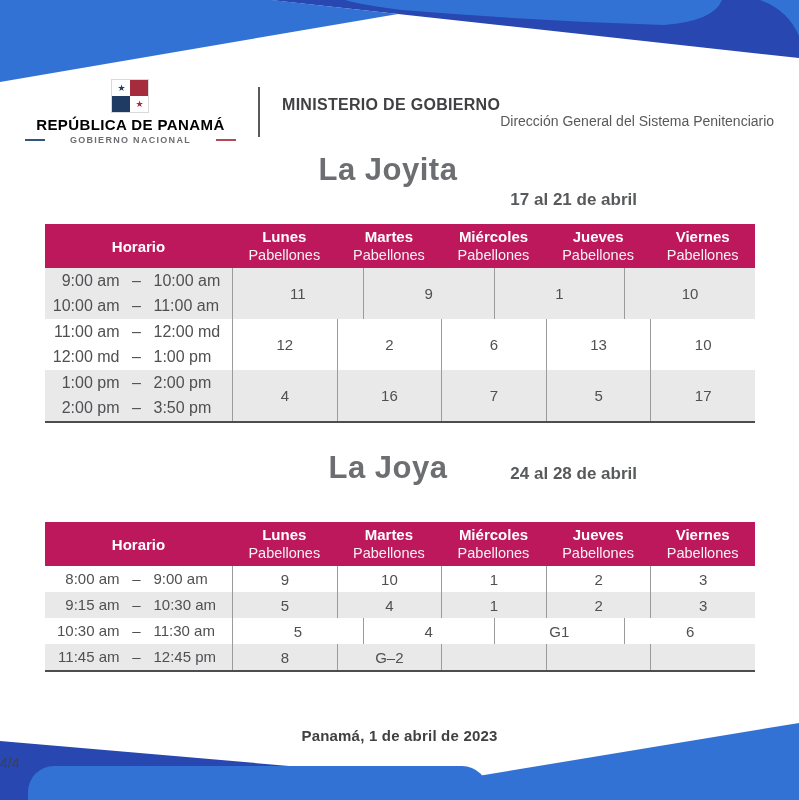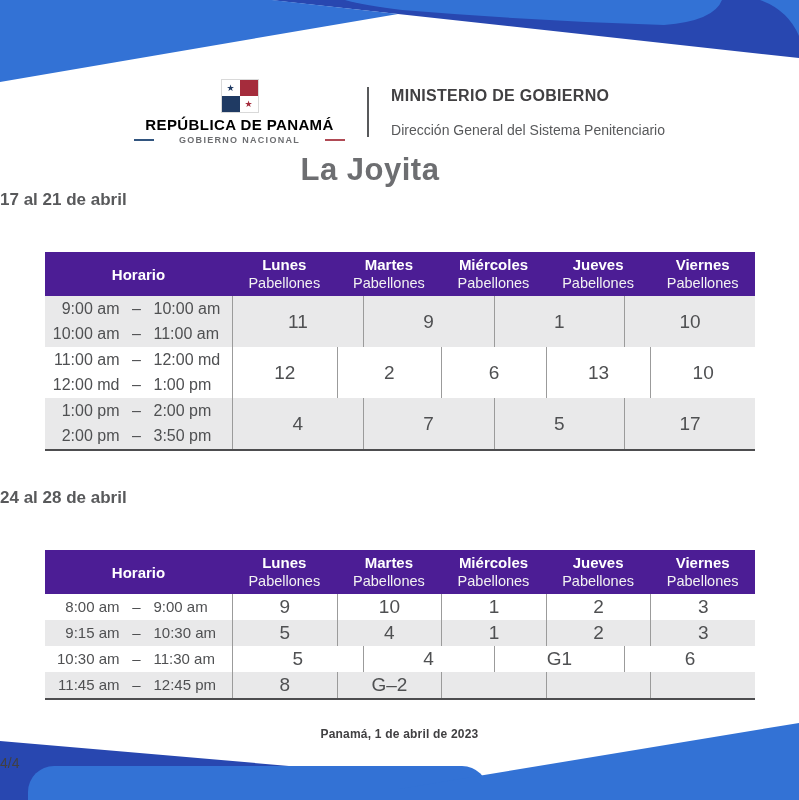--- a/index.html
+++ b/index.html
@@ -37,7 +37,7 @@
   .dash-red{background:#b04a55;}
   .national{font-size:9px;color:#6d6e71;letter-spacing:1.3px;font-weight:bold;white-space:nowrap;}
   .vdivider{width:2px;height:50px;background:#58595b;}
-  .ministry{display:flex;flex-direction:column;justify-content:center;}
+  .ministry{display:flex;flex-direction:row;justify-content:center;}
   .ministry-name{font-size:16px;font-weight:bold;color:#414042;letter-spacing:.3px;}
   .ministry-dir{font-size:14px;color:#58595b;margin-top:17px;}
 

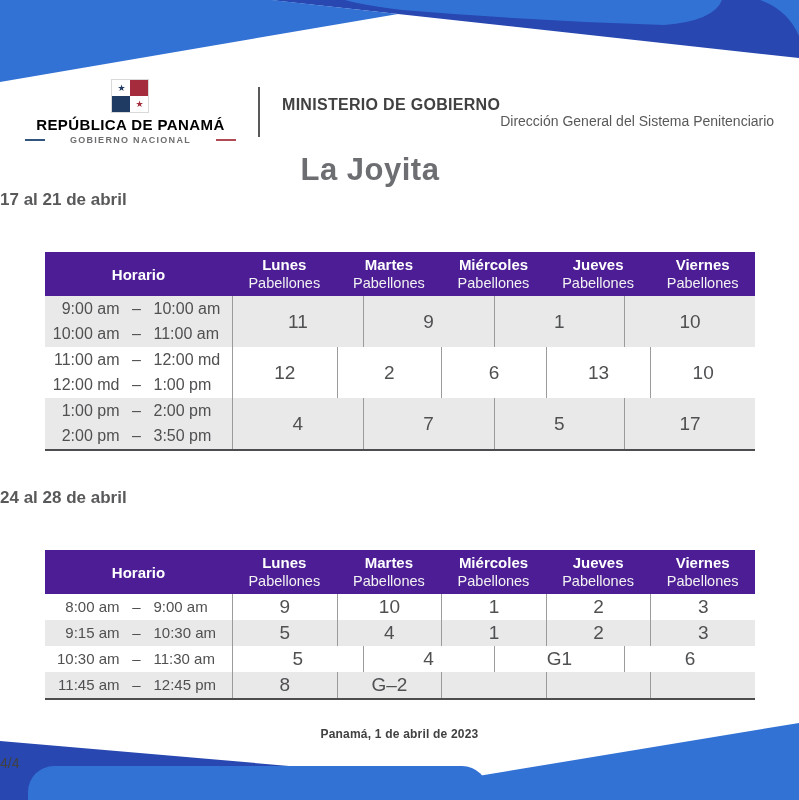--- a/index.html
+++ b/index.html
@@ -43,7 +43,7 @@
 
   
   .section-title{
-    position:absolute;left:0;width:740px;text-align:center;
+    position:absolute;left:18px;width:740px;text-align:center;
     font-weight:bold;color:#6d6e71;font-size:31px;letter-spacing:.5px;
   }
   .section-sub{

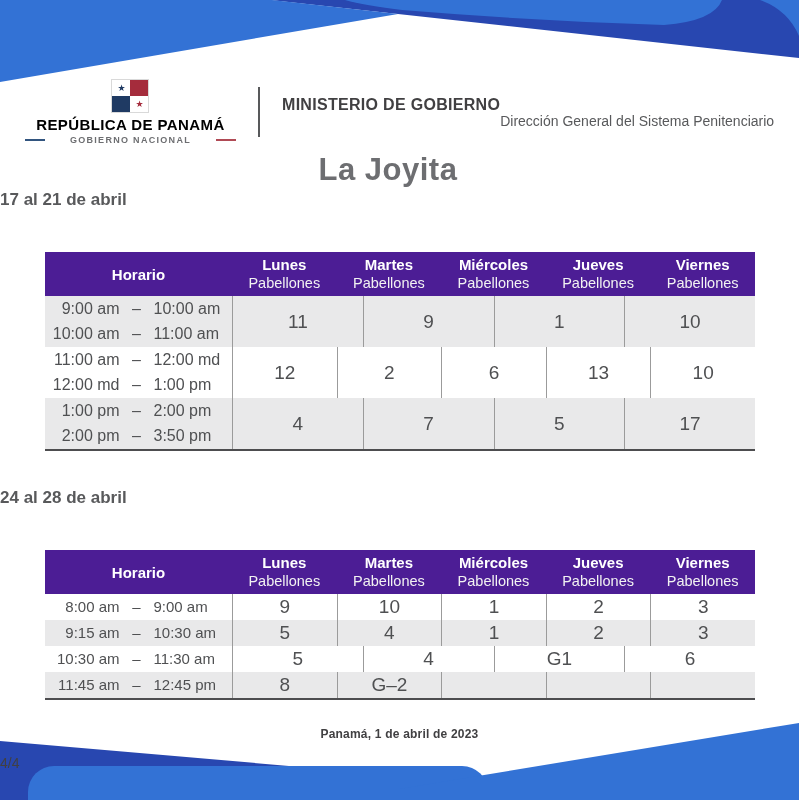--- a/index.html
+++ b/index.html
@@ -47,7 +47,7 @@
     font-weight:bold;color:#6d6e71;font-size:31px;letter-spacing:.5px;
   }
   .section-sub{
-    position:absolute;left:0;width:637px;text-align:left;
+    position:absolute;left:0;width:637px;text-align:right;
     font-weight:bold;color:#58595b;font-size:17px;
   }
   #joyita-title{top:152px;}

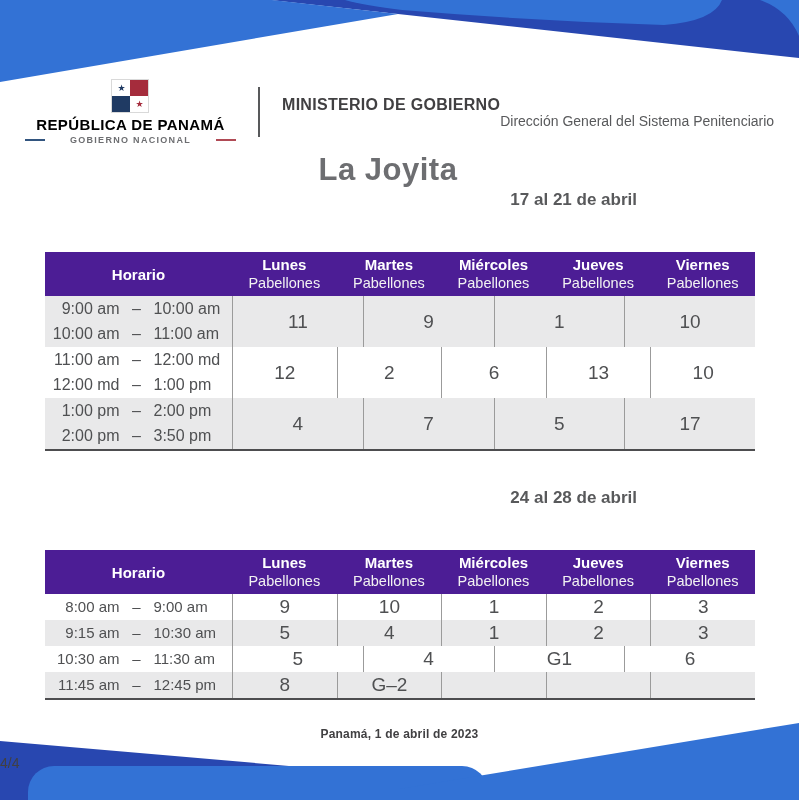--- a/index.html
+++ b/index.html
@@ -60,7 +60,7 @@
   #table-joyita{top:224px;}
   #table-joya{top:522px;}
   .thead{
-    display:flex;background:#4c1d95;color:#ffffff;height:44px;align-items:center;margin-top:28px;
+    display:flex;background:#be185d;color:#ffffff;height:44px;align-items:center;
   }
   .th-horario{
     width:187px;text-align:center;font-weight:bold;font-size:15px;flex:none;

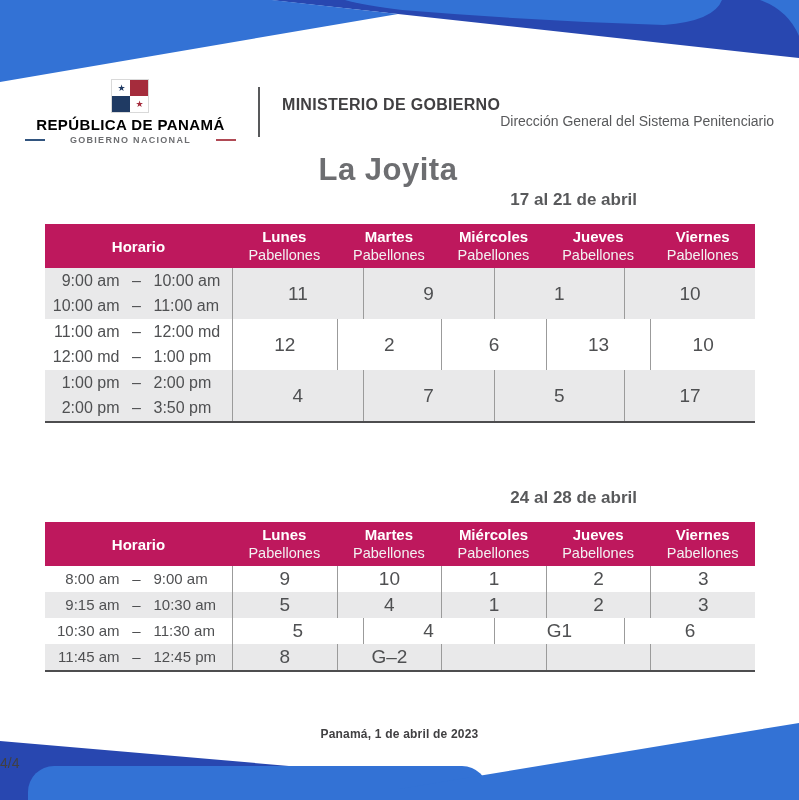--- a/index.html
+++ b/index.html
@@ -80,7 +80,7 @@
   .time-line .te{width:76px;text-align:left;white-space:nowrap;}
   .td-val{
     flex:1;display:flex;align-items:center;justify-content:center;
-    font-size:19px;color:#4f5052;border-left:1px solid #9b9b9b;
+    font-size:15px;color:#4f5052;border-left:1px solid #9b9b9b;
   }
   .g-row{height:51px;}
   .s-row{height:26px;}

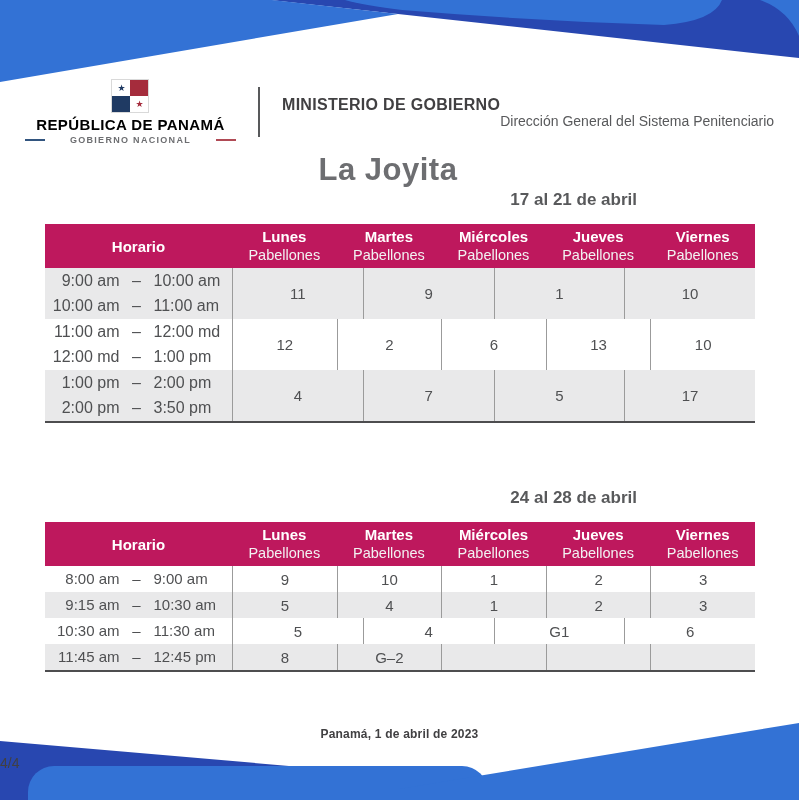--- a/index.html
+++ b/index.html
@@ -217,6 +217,7 @@
           </div>
       </div>
       <div class="td-val">4</div>
+      <div class="td-val">16</div>
       <div class="td-val">7</div>
       <div class="td-val">5</div>
       <div class="td-val">17</div>

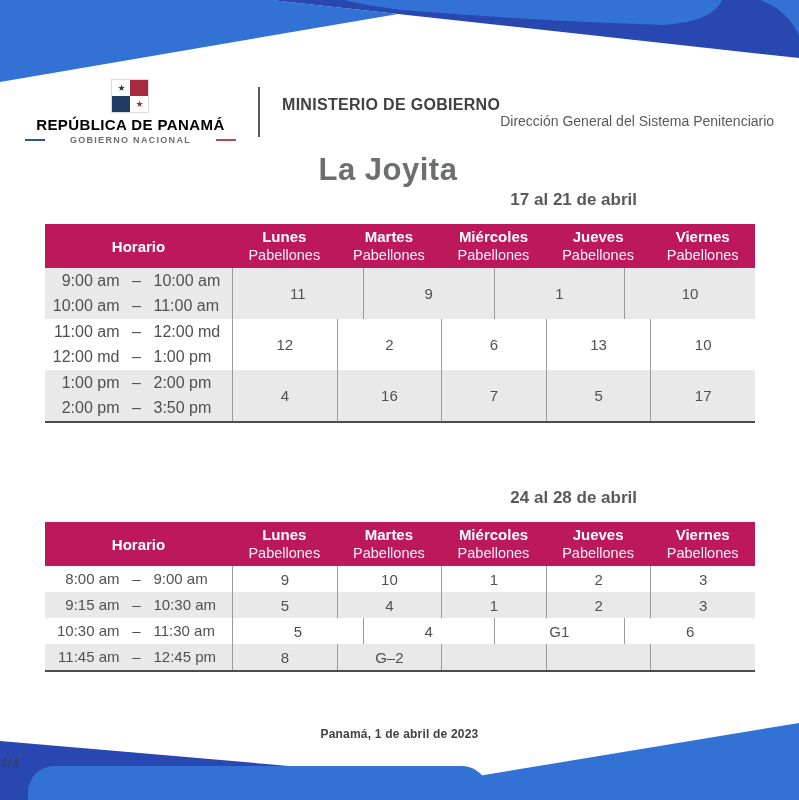--- a/index.html
+++ b/index.html
@@ -224,6 +224,7 @@
     </div>
   </div>
 
+  <div id="joya-title" class="section-title">La Joya</div>
   <div id="joya-sub" class="section-sub">24 al 28 de abril</div>
 
   <div id="table-joya" class="sched">

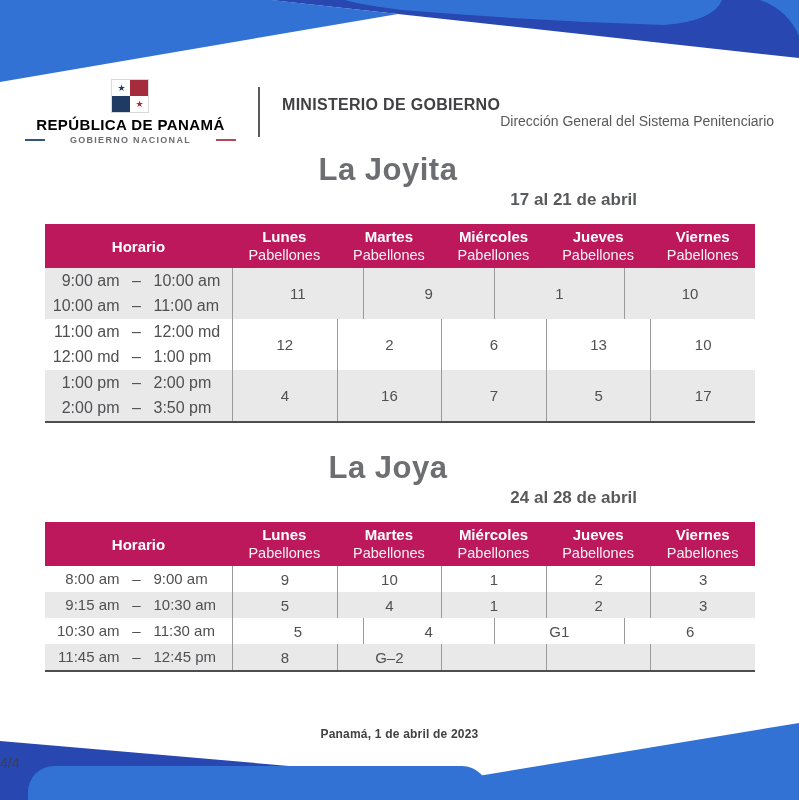--- a/index.html
+++ b/index.html
@@ -53,7 +53,7 @@
   #joyita-title{top:152px;}
   #joyita-sub{top:190px;}
   #joya-title{top:450px;}
-  #joya-sub{top:488px;}
+  #joya-sub{top:464px;}
 
   
   .sched{position:absolute;left:45px;width:710px;border-bottom:2px solid #4d4d4f;}

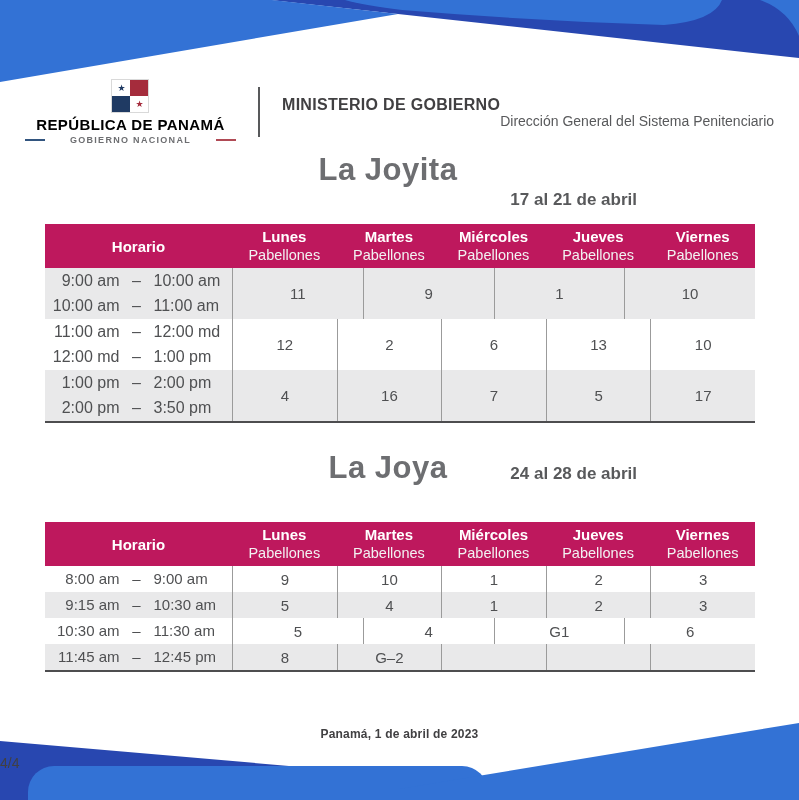--- a/index.html
+++ b/index.html
@@ -89,7 +89,7 @@
   
   .footer-date{
     position:absolute;top:727px;left:0;width:799px;text-align:center;
-    font-size:12px;color:#414042;font-weight:bold;letter-spacing:.2px;
+    font-size:15px;color:#414042;font-weight:bold;letter-spacing:.2px;
   }
   .footer-page{
     position:absolute;top:755px;left:0;width:799px;text-align:left;

